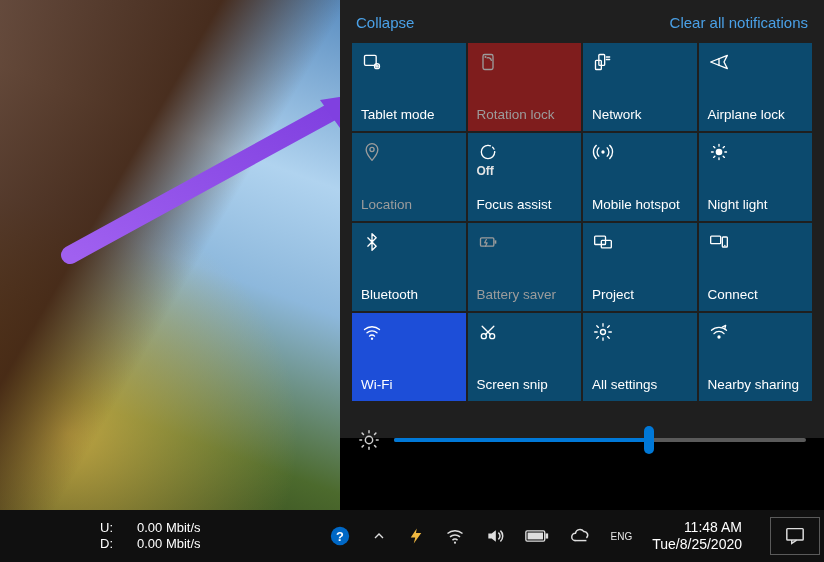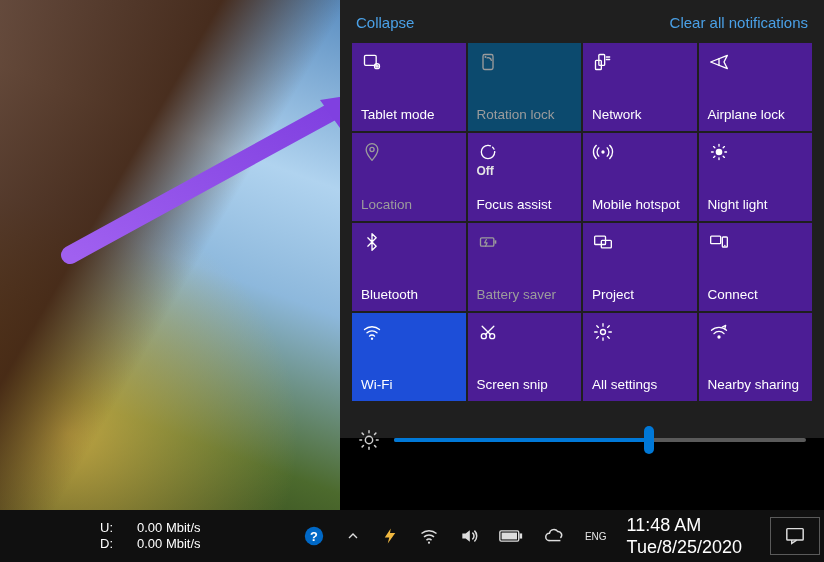--- a/index.html
+++ b/index.html
@@ -31,7 +31,7 @@
     gap:2px;
   }
   .tile {
-    background:#4c1d95; color:#fff; position:relative;
+    background:#0c4a6e; color:#fff; position:relative;
     padding:8px 9px; display:flex; flex-direction:column; justify-content:space-between;
     font-size:13px; cursor:pointer;
   }

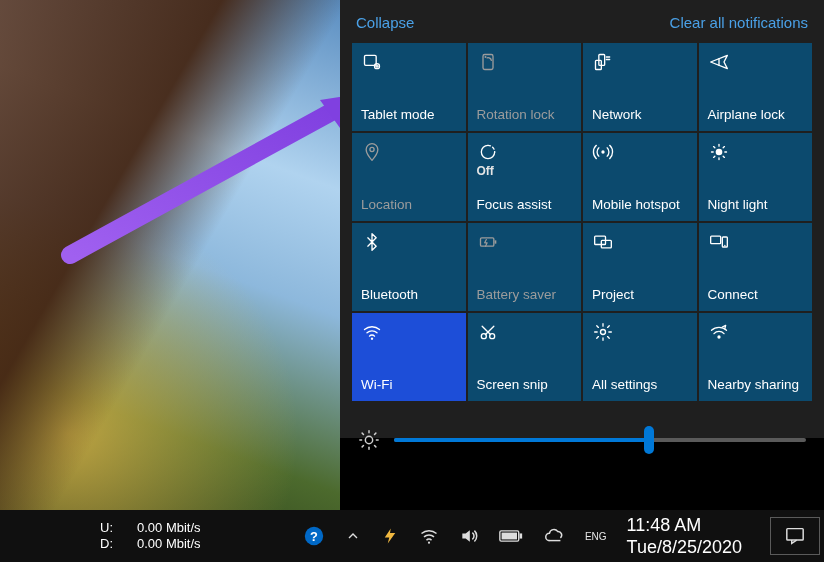--- a/index.html
+++ b/index.html
@@ -36,7 +36,7 @@
     font-size:13px; cursor:pointer;
   }
   .tile.dim { color:#9c9c9c; }
-  .tile.highlight { background:#0c4a6e; color:#9c9c9c; }
+  .tile.highlight { background:#7f1d1d; color:#9c9c9c; }
   .tile.active { background:#1d4ed8; }
   .tile .icon { height:22px; display:flex; align-items:center; }
   .tile .state { font-size:12px; color:#e4e4e4; margin-top:2px; line-height:1; height:12px;font-weight:bold;}

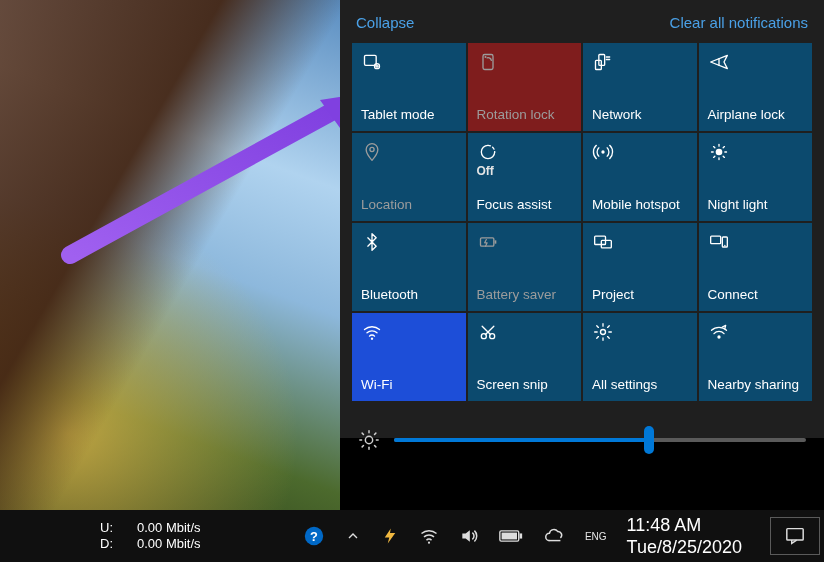--- a/index.html
+++ b/index.html
@@ -68,7 +68,7 @@
   .net-meter span:nth-child(odd){ }
   .tray { display:flex; align-items:center; gap:20px; margin-left:auto; padding-right:4px; }
   .tray .ic { color:#e6e6e6; cursor:pointer; display:flex; align-items:center; }
-  .clock { line-height:1.25; font-size:18px; }
+  .clock { text-align:right; line-height:1.25; font-size:14px; }
   .action-center-btn {
     width:50px; height:38px; border:1px solid #5a5a5a; display:flex;
     align-items:center; justify-content:center; cursor:pointer;

